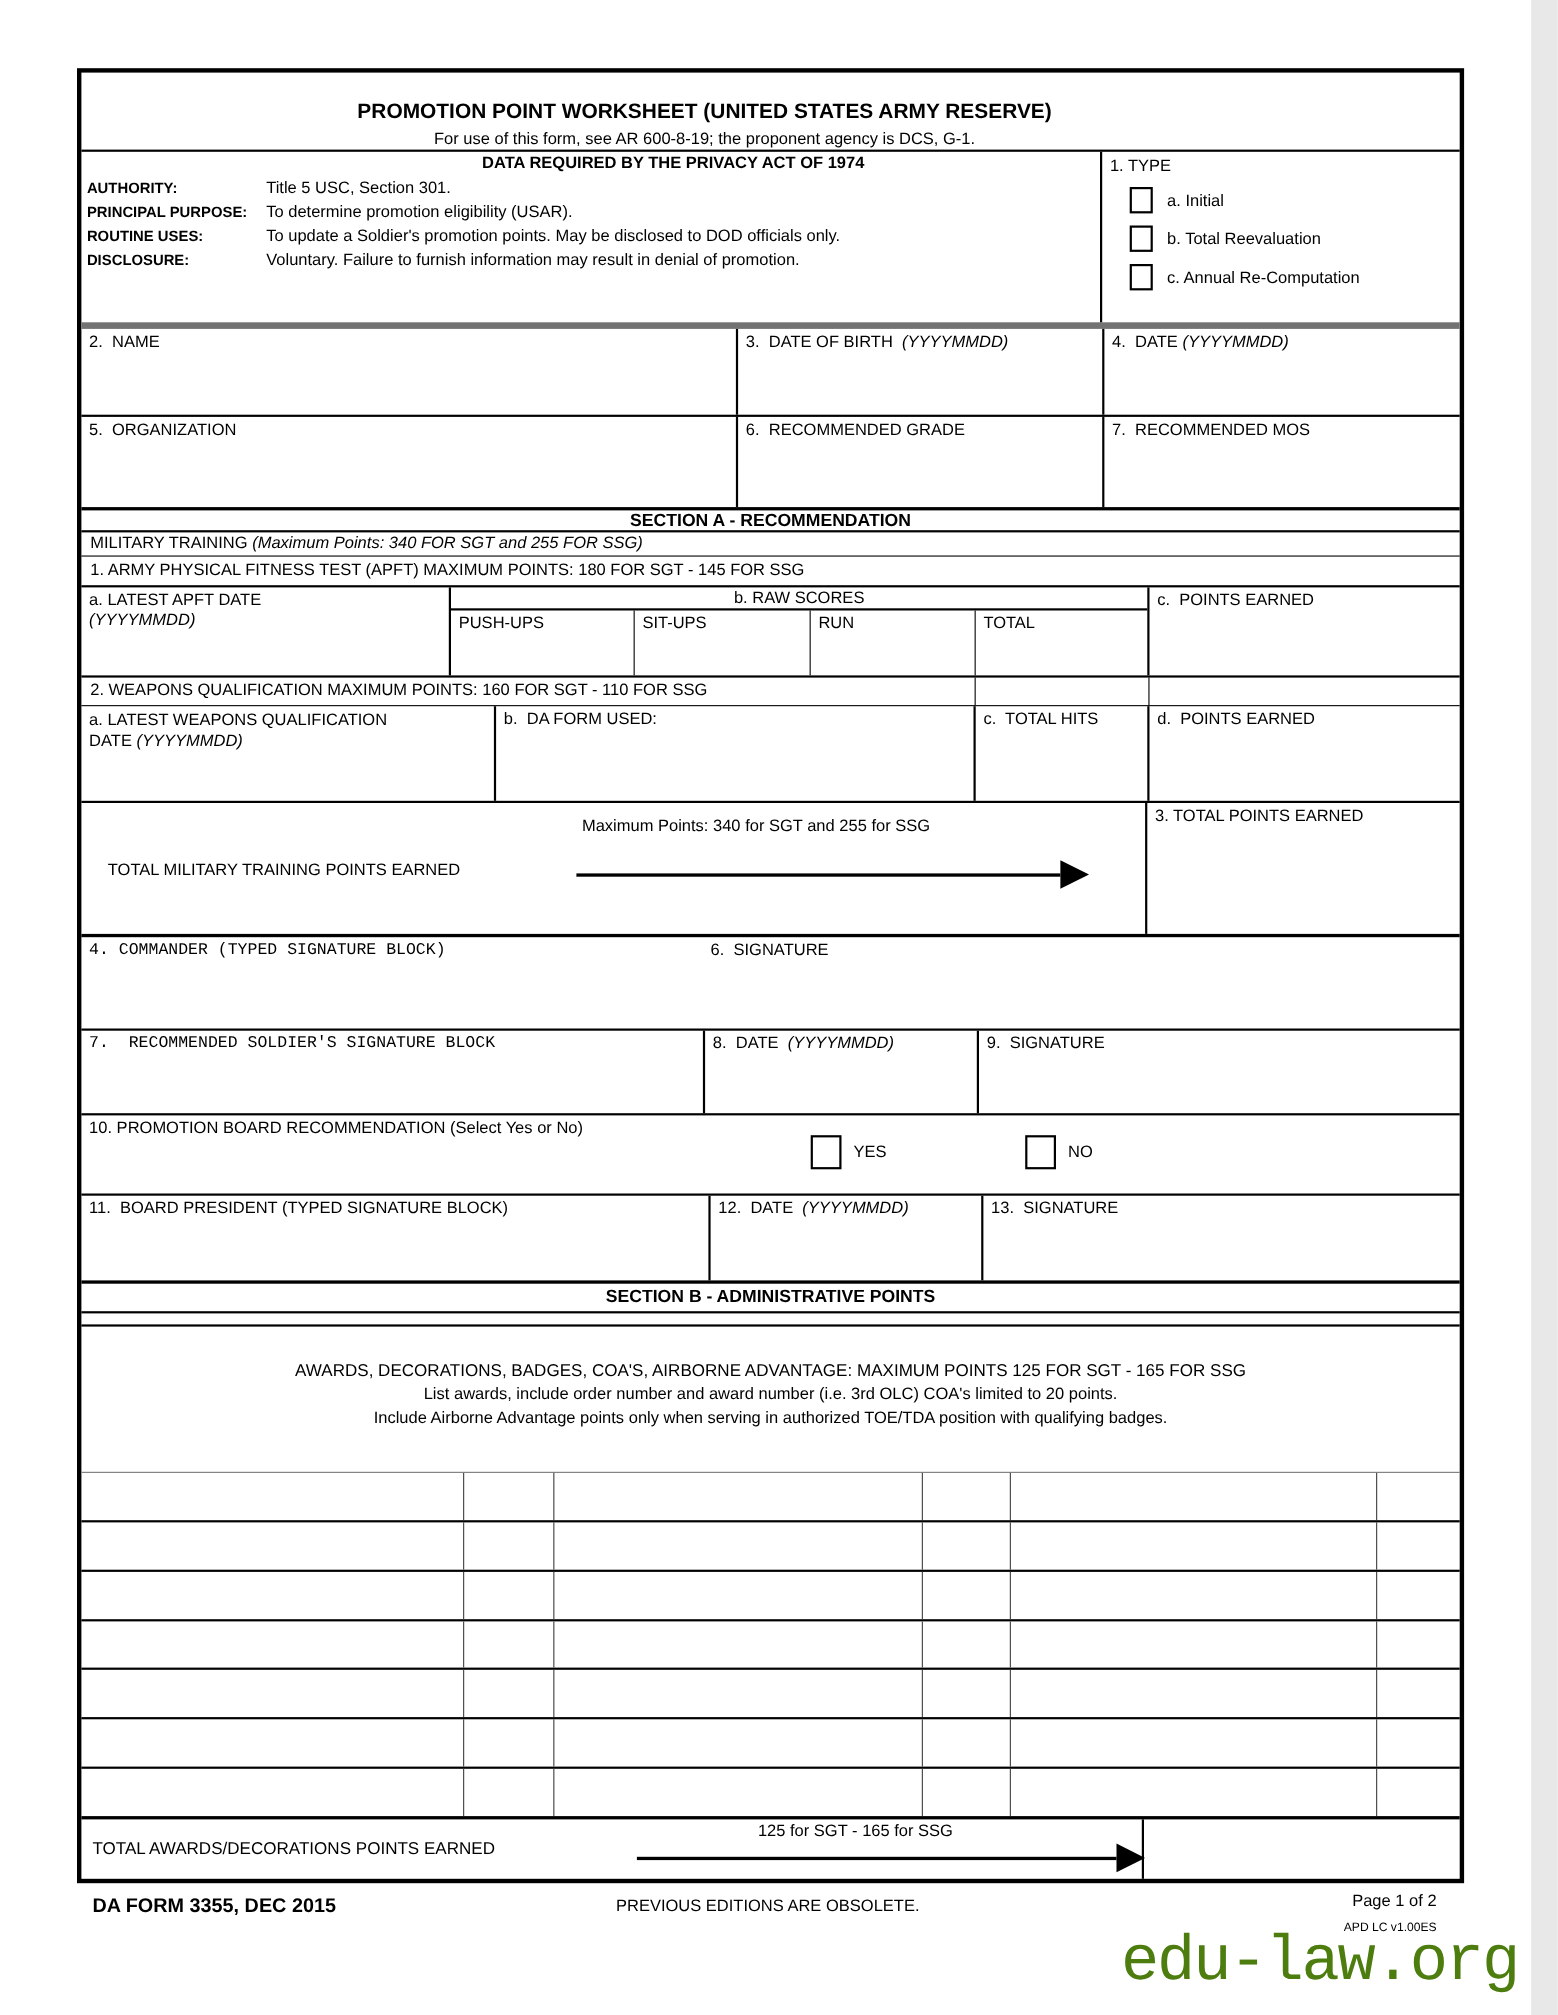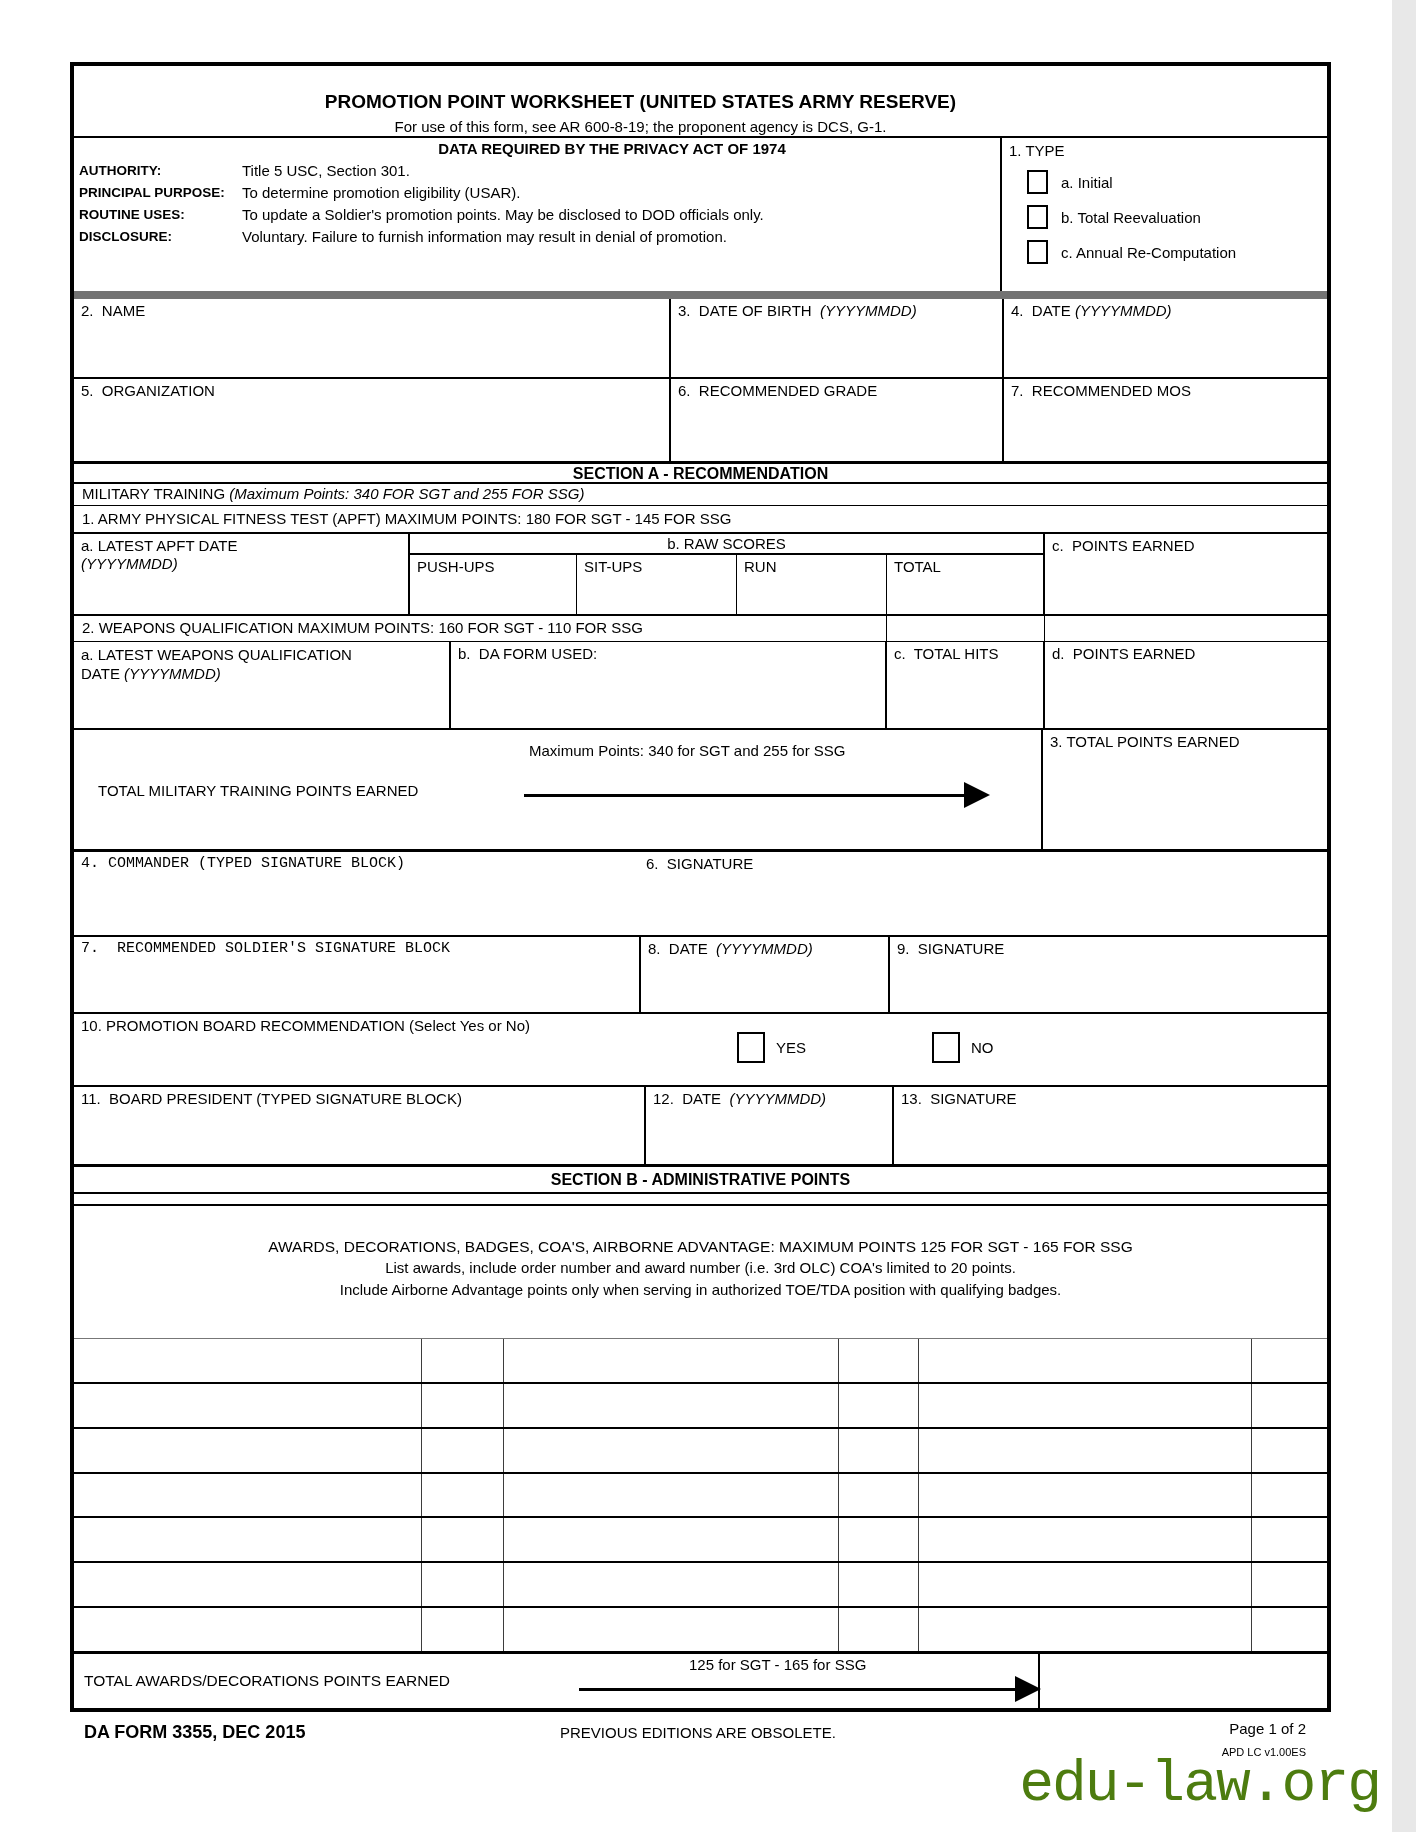--- a/index.html
+++ b/index.html
@@ -18,7 +18,7 @@
   .title-sub{font-size:15px;padding-top:5px;}
 
   
-  .band-privacy{height:161px;border-bottom:8px solid #737373;display:flex;}
+  .band-privacy{height:161px;border-bottom:6px solid #737373;display:flex;}
   .priv-left{width:928px;border-right:2px solid #000;padding:2px 0 0 0;}
   .priv-head{font-size:15px;font-weight:bold;text-align:center;padding-left:150px;}
   .priv-row{display:flex;margin-top:5px;}

